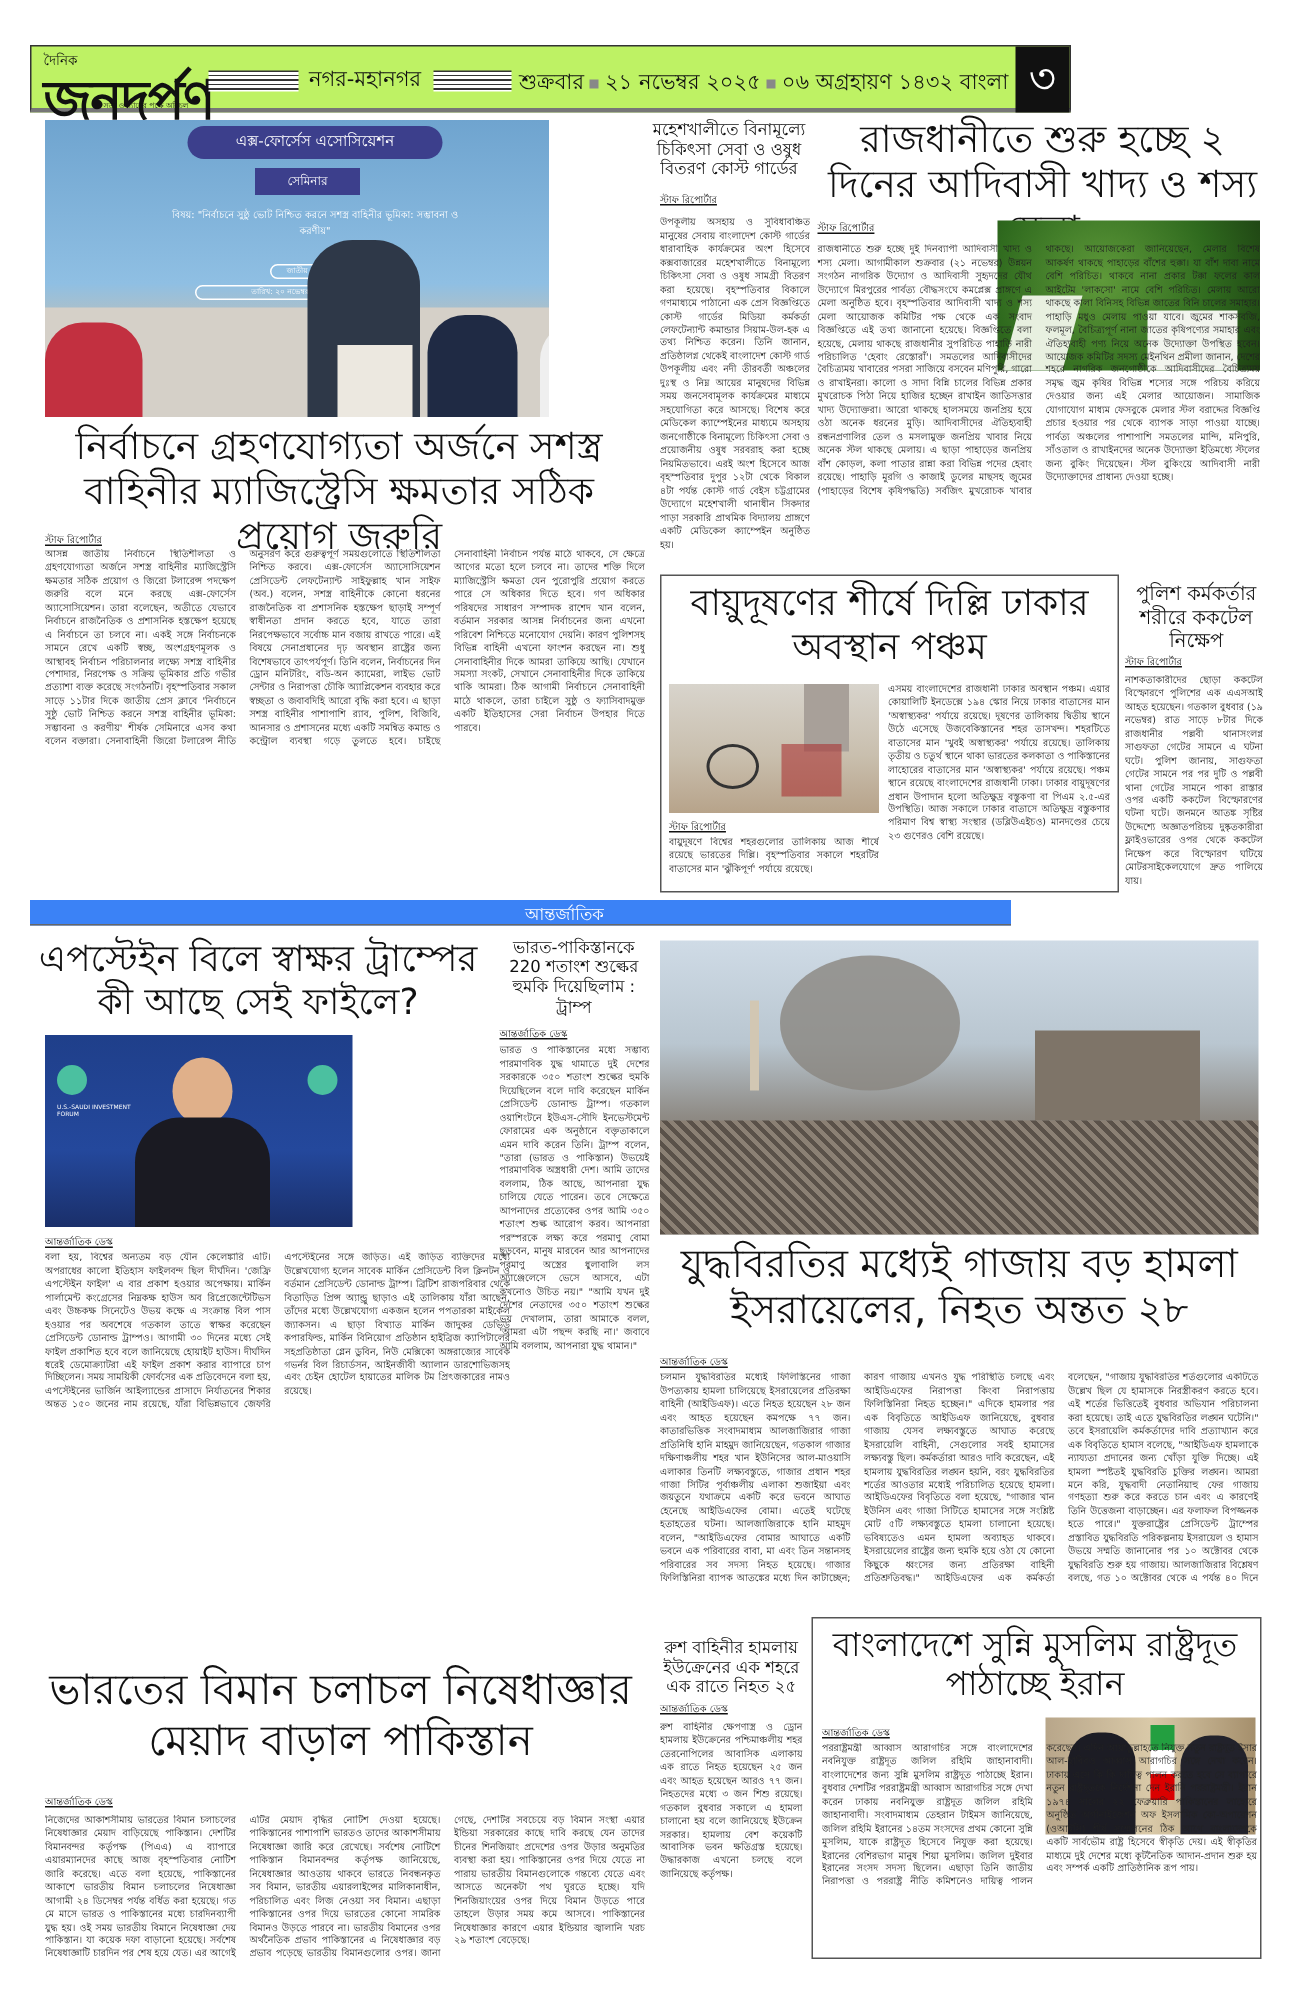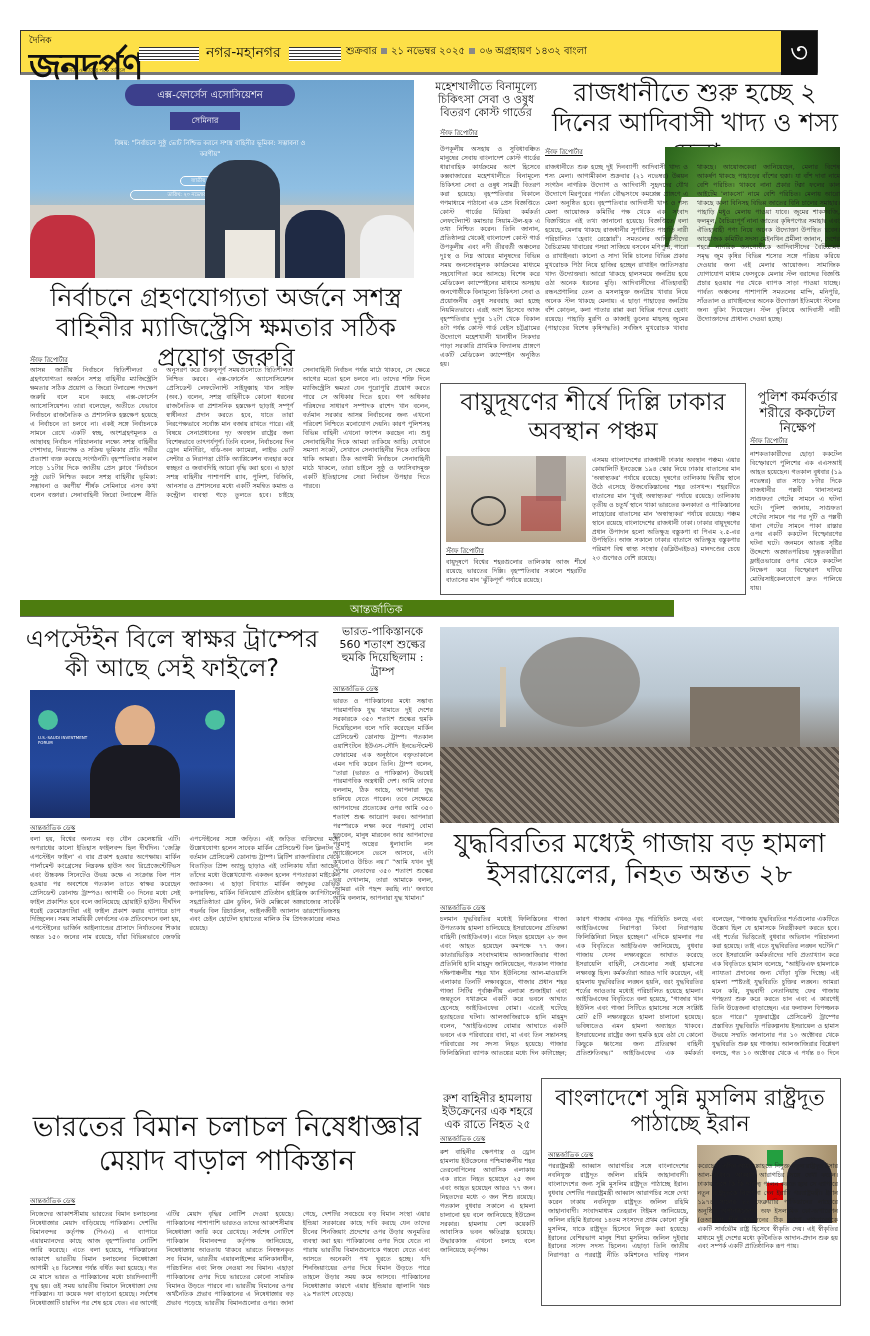--- a/index.html
+++ b/index.html
@@ -5,7 +5,7 @@
   * { box-sizing: border-box; margin: 0; padding: 0; }
   body { width: 870px; height: 1336px; background: #fff; font-family: "DejaVu Serif", serif; color: #111; position: relative; overflow: hidden; }
   .abs { position: absolute; }
-  .masthead { left: 20px; top: 30px; width: 798px; height: 45px; border: 1px solid #333; border-bottom: 3px solid #777; background: #fde047; padding-left: 42px; }
+  .masthead { left: 20px; top: 30px; width: 694px; height: 45px; border: 1px solid #333; border-bottom: 3px solid #777; background: #bef264; padding-left: 42px; }
   .logo-small { left: 8px; top: 2px; font-size: 9px; font-family: "DejaVu Sans", sans-serif; }
   .logo { left: 8px; top: 8px; font-size: 36px; font-weight: bold; font-family: "DejaVu Sans", sans-serif; letter-spacing: -1px; }
   .logo-tag { left: 48px; top: 36px; font-size: 5px; font-family: "DejaVu Sans", sans-serif; }

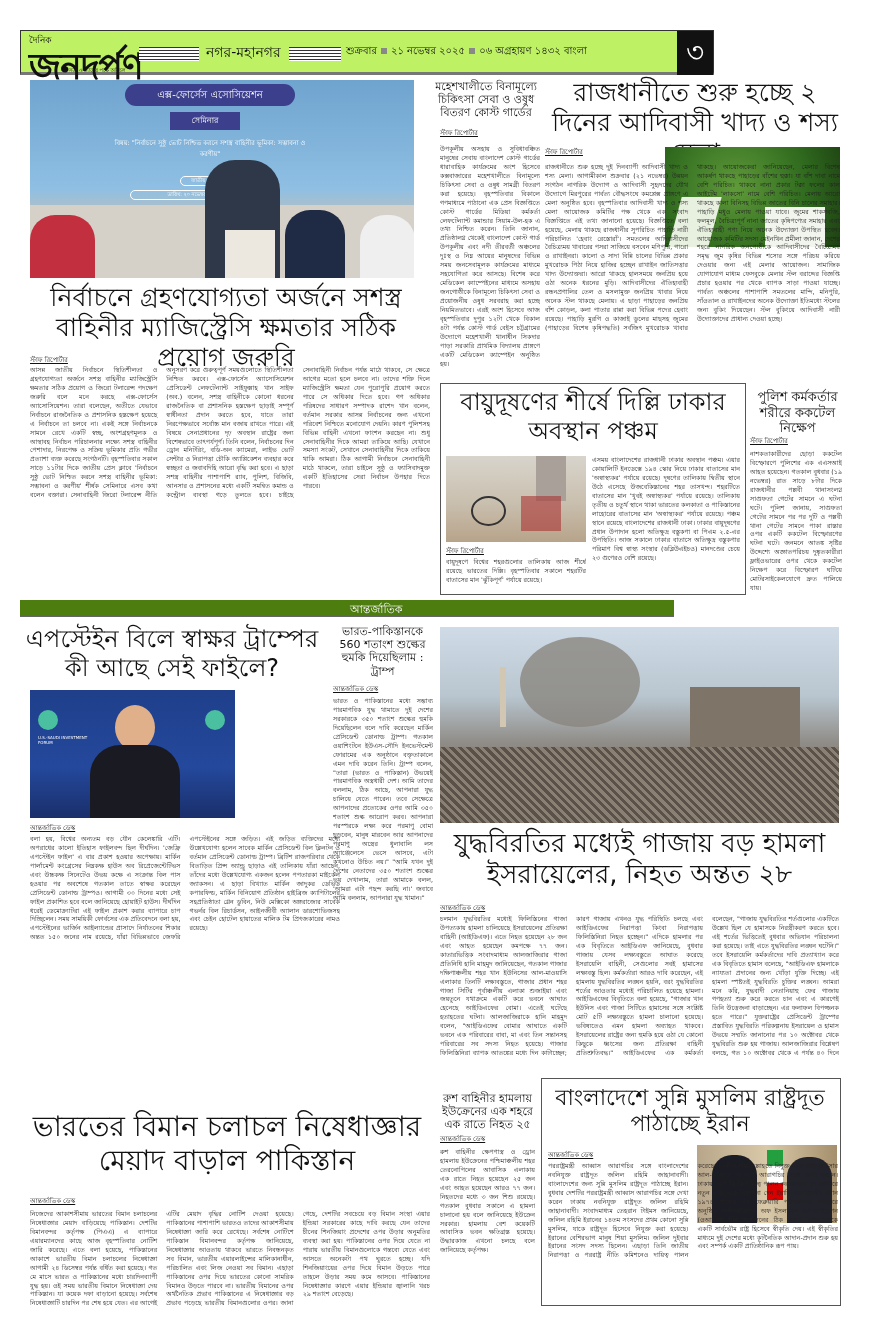--- a/index.html
+++ b/index.html
@@ -11,7 +11,7 @@
   .logo-tag { left: 48px; top: 36px; font-size: 5px; font-family: "DejaVu Sans", sans-serif; }
   .rules { height: 14px; background: repeating-linear-gradient(#333 0 1px, #fff 1px 3px); }
   .section-name { left: 185px; top: 10px; font-size: 14px; font-family: "DejaVu Sans", sans-serif; }
-  .dateline { left: 325px; top: 12px; font-size: 10px; font-family: "DejaVu Sans", sans-serif; }
+  .dateline { left: 325px; top: 12px; font-size: 14px; font-family: "DejaVu Sans", sans-serif; }
   .dateline .sq { display: inline-block; width: 6px; height: 6px; background: #888; margin: 0 4px; }
   .page-no { right: 0; top: 0; width: 36px; height: 44px; background: #111; color: #fff; font-size: 28px; text-align: center; line-height: 44px; font-family: "DejaVu Sans", sans-serif; }
   .photo { background: #888; overflow: hidden; }

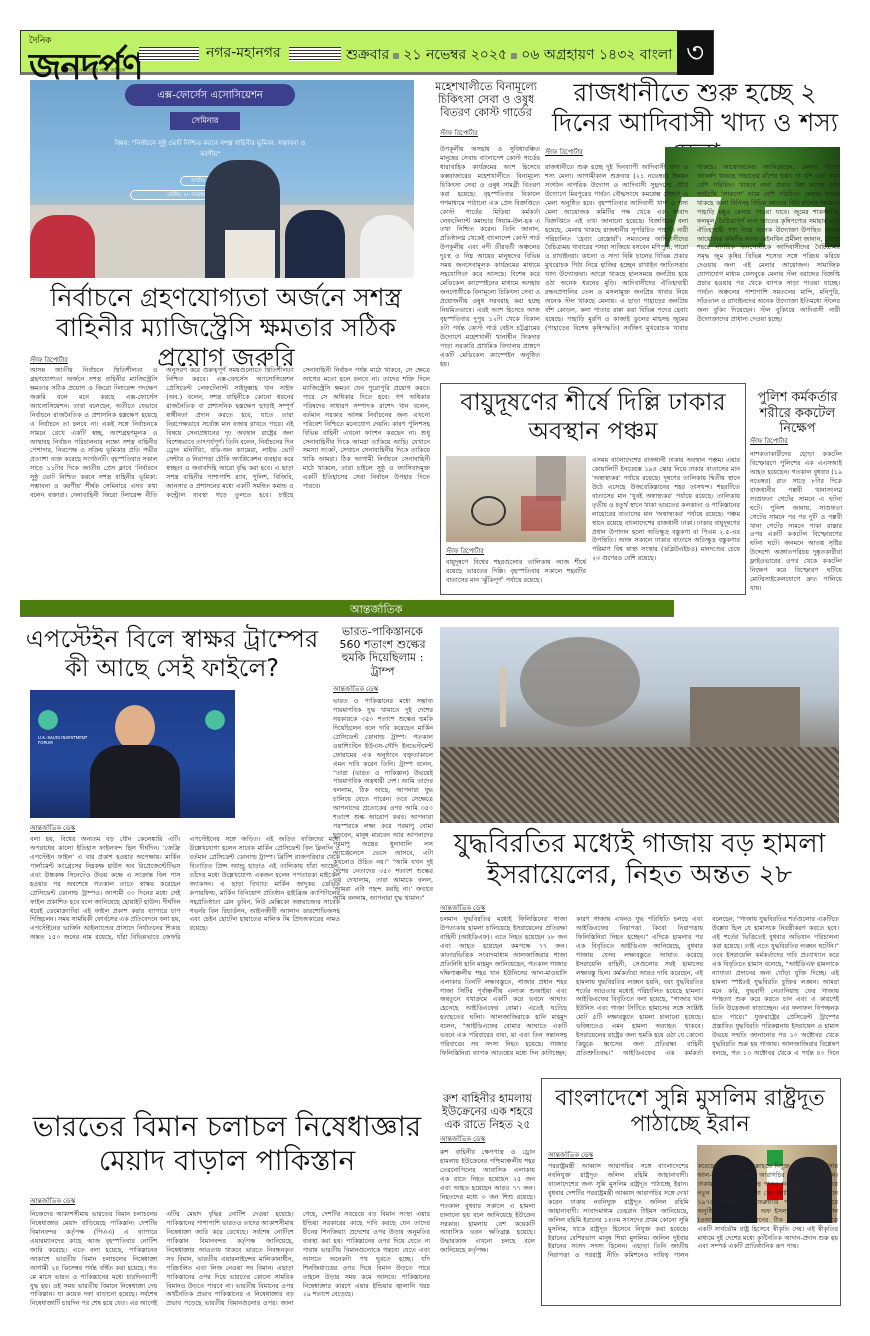--- a/index.html
+++ b/index.html
@@ -40,7 +40,7 @@
   <div class="abs page-no">৩</div>
 </div>
 
-<div class="abs photo" style="left:30px;top:80px;width:384px;height:198px;background:linear-gradient(180deg,#6fa4cf 0%,#8fbfe3 55%,#c9c1b0 75%,#7a6e60 100%);">
+<div class="abs photo" style="left:30px;top:80px;width:336px;height:198px;background:linear-gradient(180deg,#6fa4cf 0%,#8fbfe3 55%,#c9c1b0 75%,#7a6e60 100%);">
   <div class="abs" style="left:95px;top:4px;width:170px;height:22px;background:#3c3f8c;border-radius:11px;color:#fff;font-size:10px;text-align:center;line-height:22px;font-family:'DejaVu Sans',sans-serif;">এক্স-ফোর্সেস এসোসিয়েশন</div>
   <div class="abs" style="left:140px;top:32px;width:70px;height:18px;background:#3c3f8c;color:#fff;font-size:8px;text-align:center;line-height:18px;font-family:'DejaVu Sans',sans-serif;">সেমিনার</div>
   <div class="abs" style="left:80px;top:58px;width:200px;color:#fff;font-size:6.5px;text-align:center;font-family:'DejaVu Sans',sans-serif;">বিষয়: "নির্বাচনে সুষ্ঠু ভোট নিশ্চিত করনে সশস্ত্র বাহিনীর ভূমিকা: সম্ভাবনা ও করণীয়"</div>

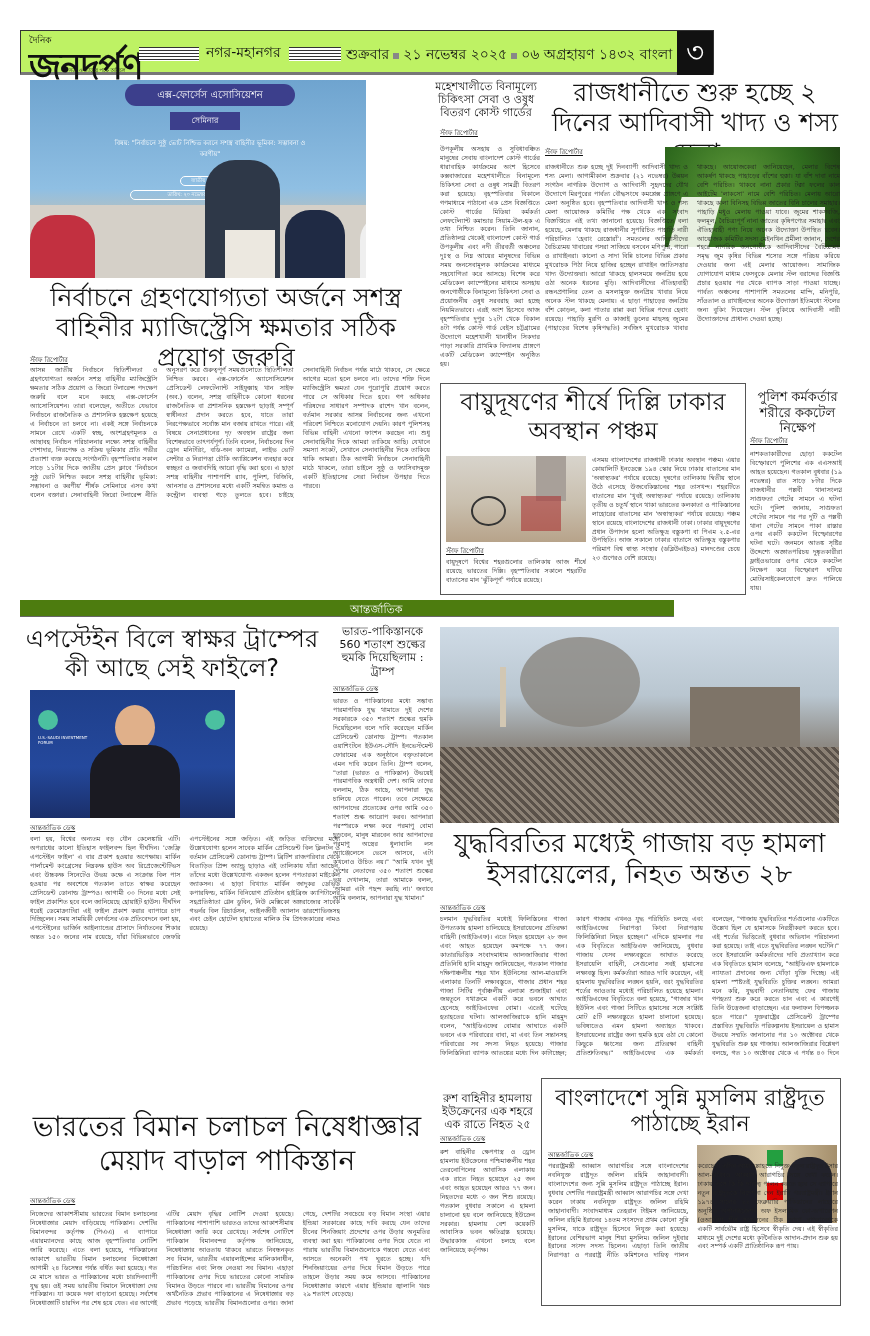--- a/index.html
+++ b/index.html
@@ -19,7 +19,7 @@
   .byline { font-size: 6.5px; font-family: "DejaVu Sans", sans-serif; text-decoration: underline; }
   .body { font-size: 6.3px; line-height: 1.42; text-align: justify; color: #222; font-family: "DejaVu Sans", sans-serif; overflow: hidden; }
   .box { border: 1px solid #555; }
-  .band { left: 20px; top: 600px; width: 654px; height: 17px; background: #4d7c0f; border-bottom: 1px solid #666; }
+  .band { left: 20px; top: 600px; width: 654px; height: 17px; background: #3b82f6; border-bottom: 1px solid #666; }
   .band span { position: absolute; left: 330px; top: 1px; color: #fff; font-size: 11px; font-family: "DejaVu Sans", sans-serif; }
   .cols3 { column-count: 3; column-gap: 9px; }
   .cols2 { column-count: 2; column-gap: 9px; }

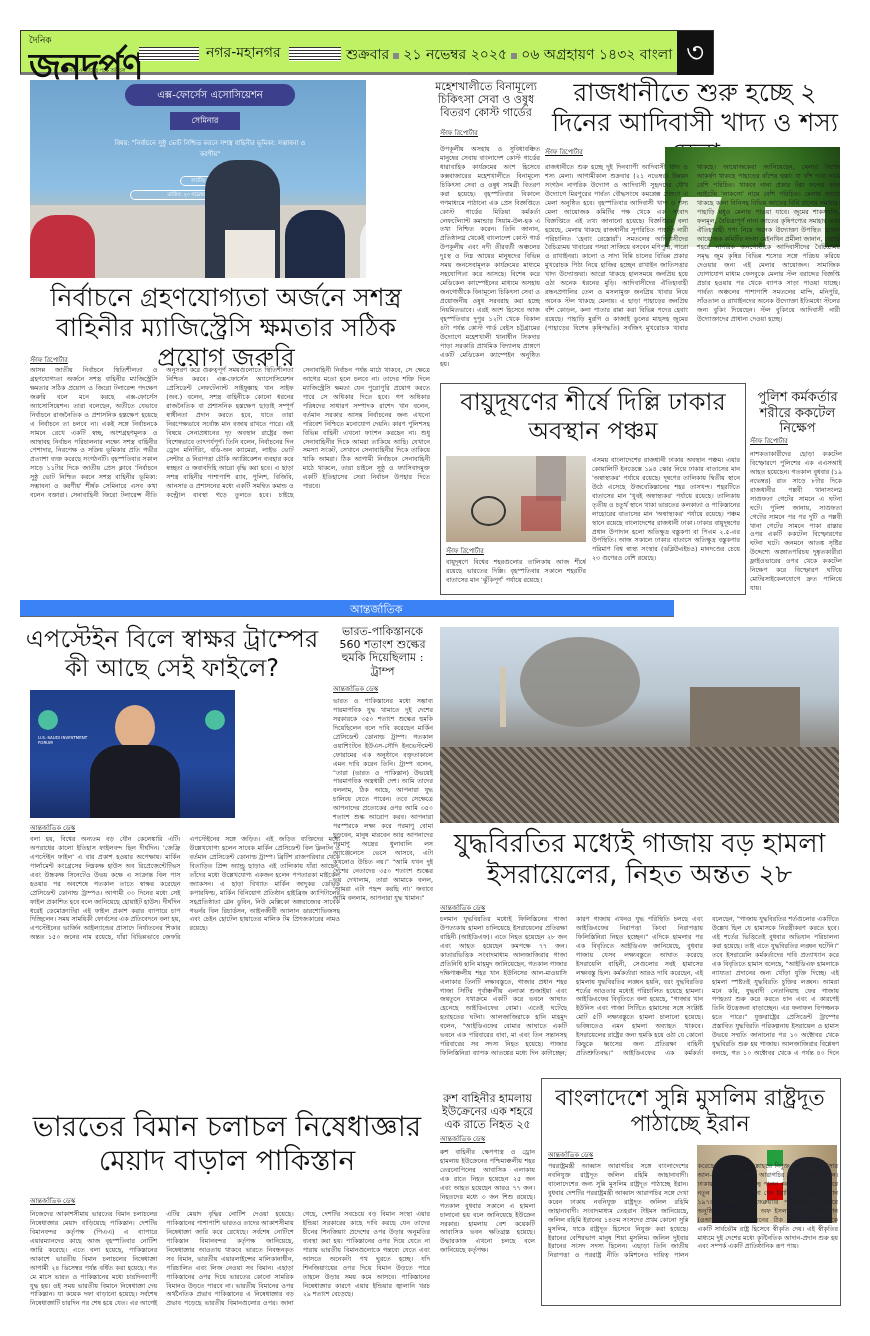--- a/index.html
+++ b/index.html
@@ -99,7 +99,7 @@
 <div class="abs byline" style="left:30px;top:823px;">আন্তর্জাতিক ডেস্ক</div>
 <div class="abs body cols2" style="left:30px;top:835px;width:310px;height:255px;">বলা হয়, বিশ্বের অন্যতম বড় যৌন কেলেঙ্কারি এটি। অপরাধের কালো ইতিহাস ফাইলবন্দ ছিল দীর্ঘদিন। 'জেফ্রি এপস্টেইন ফাইল' এ বার প্রকাশ হওয়ার অপেক্ষায়। মার্কিন পার্লামেন্ট কংগ্রেসের নিম্নকক্ষ হাউস অব রিপ্রেজেন্টেটিভস এবং উচ্চকক্ষ সিনেটেও উভয় কক্ষে এ সংক্রান্ত বিল পাস হওয়ার পর অবশেষে গতকাল তাতে স্বাক্ষর করেছেন প্রেসিডেন্ট ডোনাল্ড ট্রাম্পও। আগামী ৩০ দিনের মধ্যে সেই ফাইল প্রকাশিত হবে বলে জানিয়েছে হোয়াইট হাউস। দীর্ঘদিন ধরেই ডেমোক্র্যাটরা এই ফাইল প্রকাশ করার ব্যাপারে চাপ দিচ্ছিলেন। সময় সাময়িকী ফোর্বসের এক প্রতিবেদনে বলা হয়, এপস্টেইনের ভার্জিন আইল্যান্ডের প্রাসাদে নির্যাতনের শিকার অন্তত ১৫০ জনের নাম রয়েছে, যাঁরা বিভিন্নভাবে জেফরি এপস্টেইনের সঙ্গে জড়িত। এই জড়িত ব্যক্তিদের মধ্যে উল্লেখযোগ্য হলেন সাবেক মার্কিন প্রেসিডেন্ট বিল ক্লিনটন ও বর্তমান প্রেসিডেন্ট ডোনাল্ড ট্রাম্প। ব্রিটিশ রাজপরিবার থেকে বিতাড়িত প্রিন্স অ্যান্ড্রু ছাড়াও এই তালিকায় যাঁরা আছেন, তাঁদের মধ্যে উল্লেখযোগ্য একজন হলেন পপতারকা মাইকেল জ্যাকসন। এ ছাড়া বিখ্যাত মার্কিন জাদুকর ডেভিড কপারফিল্ড, মার্কিন বিনিয়োগ প্রতিষ্ঠান হাইব্রিজ ক্যাপিটালের সহপ্রতিষ্ঠাতা গ্লেন ডুবিন, নিউ মেক্সিকো অঙ্গরাজ্যের সাবেক গভর্নর বিল রিচার্ডসন, আইনজীবী অ্যালান ডারশোভিজসহ এবং চেইন হোটেল হায়াতের মালিক টম প্রিৎজকারের নামও রয়েছে।</div>
 
-<div class="abs headline" style="left:330px;top:625px;width:105px;font-size:11px;">ভারত-পাকিস্তানকে 560 শতাংশ শুল্কের হুমকি দিয়েছিলাম : ট্রাম্প</div>
+<div class="abs headline" style="left:330px;top:625px;width:105px;font-size:11px;">ভারত-পাকিস্তানকে 220 শতাংশ শুল্কের হুমকি দিয়েছিলাম : ট্রাম্প</div>
 <div class="abs byline" style="left:333px;top:684px;">আন্তর্জাতিক ডেস্ক</div>
 <div class="abs body" style="left:333px;top:697px;width:100px;height:392px;">ভারত ও পাকিস্তানের মধ্যে সম্ভাব্য পারমাণবিক যুদ্ধ থামাতে দুই দেশের সরকারকে ৩৫০ শতাংশ শুল্কের হুমকি দিয়েছিলেন বলে দাবি করেছেন মার্কিন প্রেসিডেন্ট ডোনাল্ড ট্রাম্প। গতকাল ওয়াশিংটনে ইউএস-সৌদি ইনভেস্টমেন্ট ফোরামের এক অনুষ্ঠানে বক্তৃতাকালে এমন দাবি করেন তিনি। ট্রাম্প বলেন, "তারা (ভারত ও পাকিস্তান) উভয়েই পারমাণবিক অস্ত্রধারী দেশ। আমি তাদের বললাম, ঠিক আছে, আপনারা যুদ্ধ চালিয়ে যেতে পারেন। তবে সেক্ষেত্রে আপনাদের প্রত্যেকের ওপর আমি ৩৫০ শতাংশ শুল্ক আরোপ করব। আপনারা পরস্পরকে লক্ষ্য করে পরমাণু বোমা ছুড়বেন, মানুষ মারবেন আর আপনাদের পরমাণু অস্ত্রের ধুলাবালি লস অ্যাঞ্জেলেসে ভেসে আসবে, এটা কখনোও উচিত নয়।" "আমি যখন দুই দেশের নেতাদের ৩৫০ শতাংশ শুল্কের ভয় দেখালাম, তারা আমাকে বলল, 'আমরা এটা পছন্দ করছি না।' জবাবে আমি বললাম, আপনারা যুদ্ধ থামান।"</div>
 

